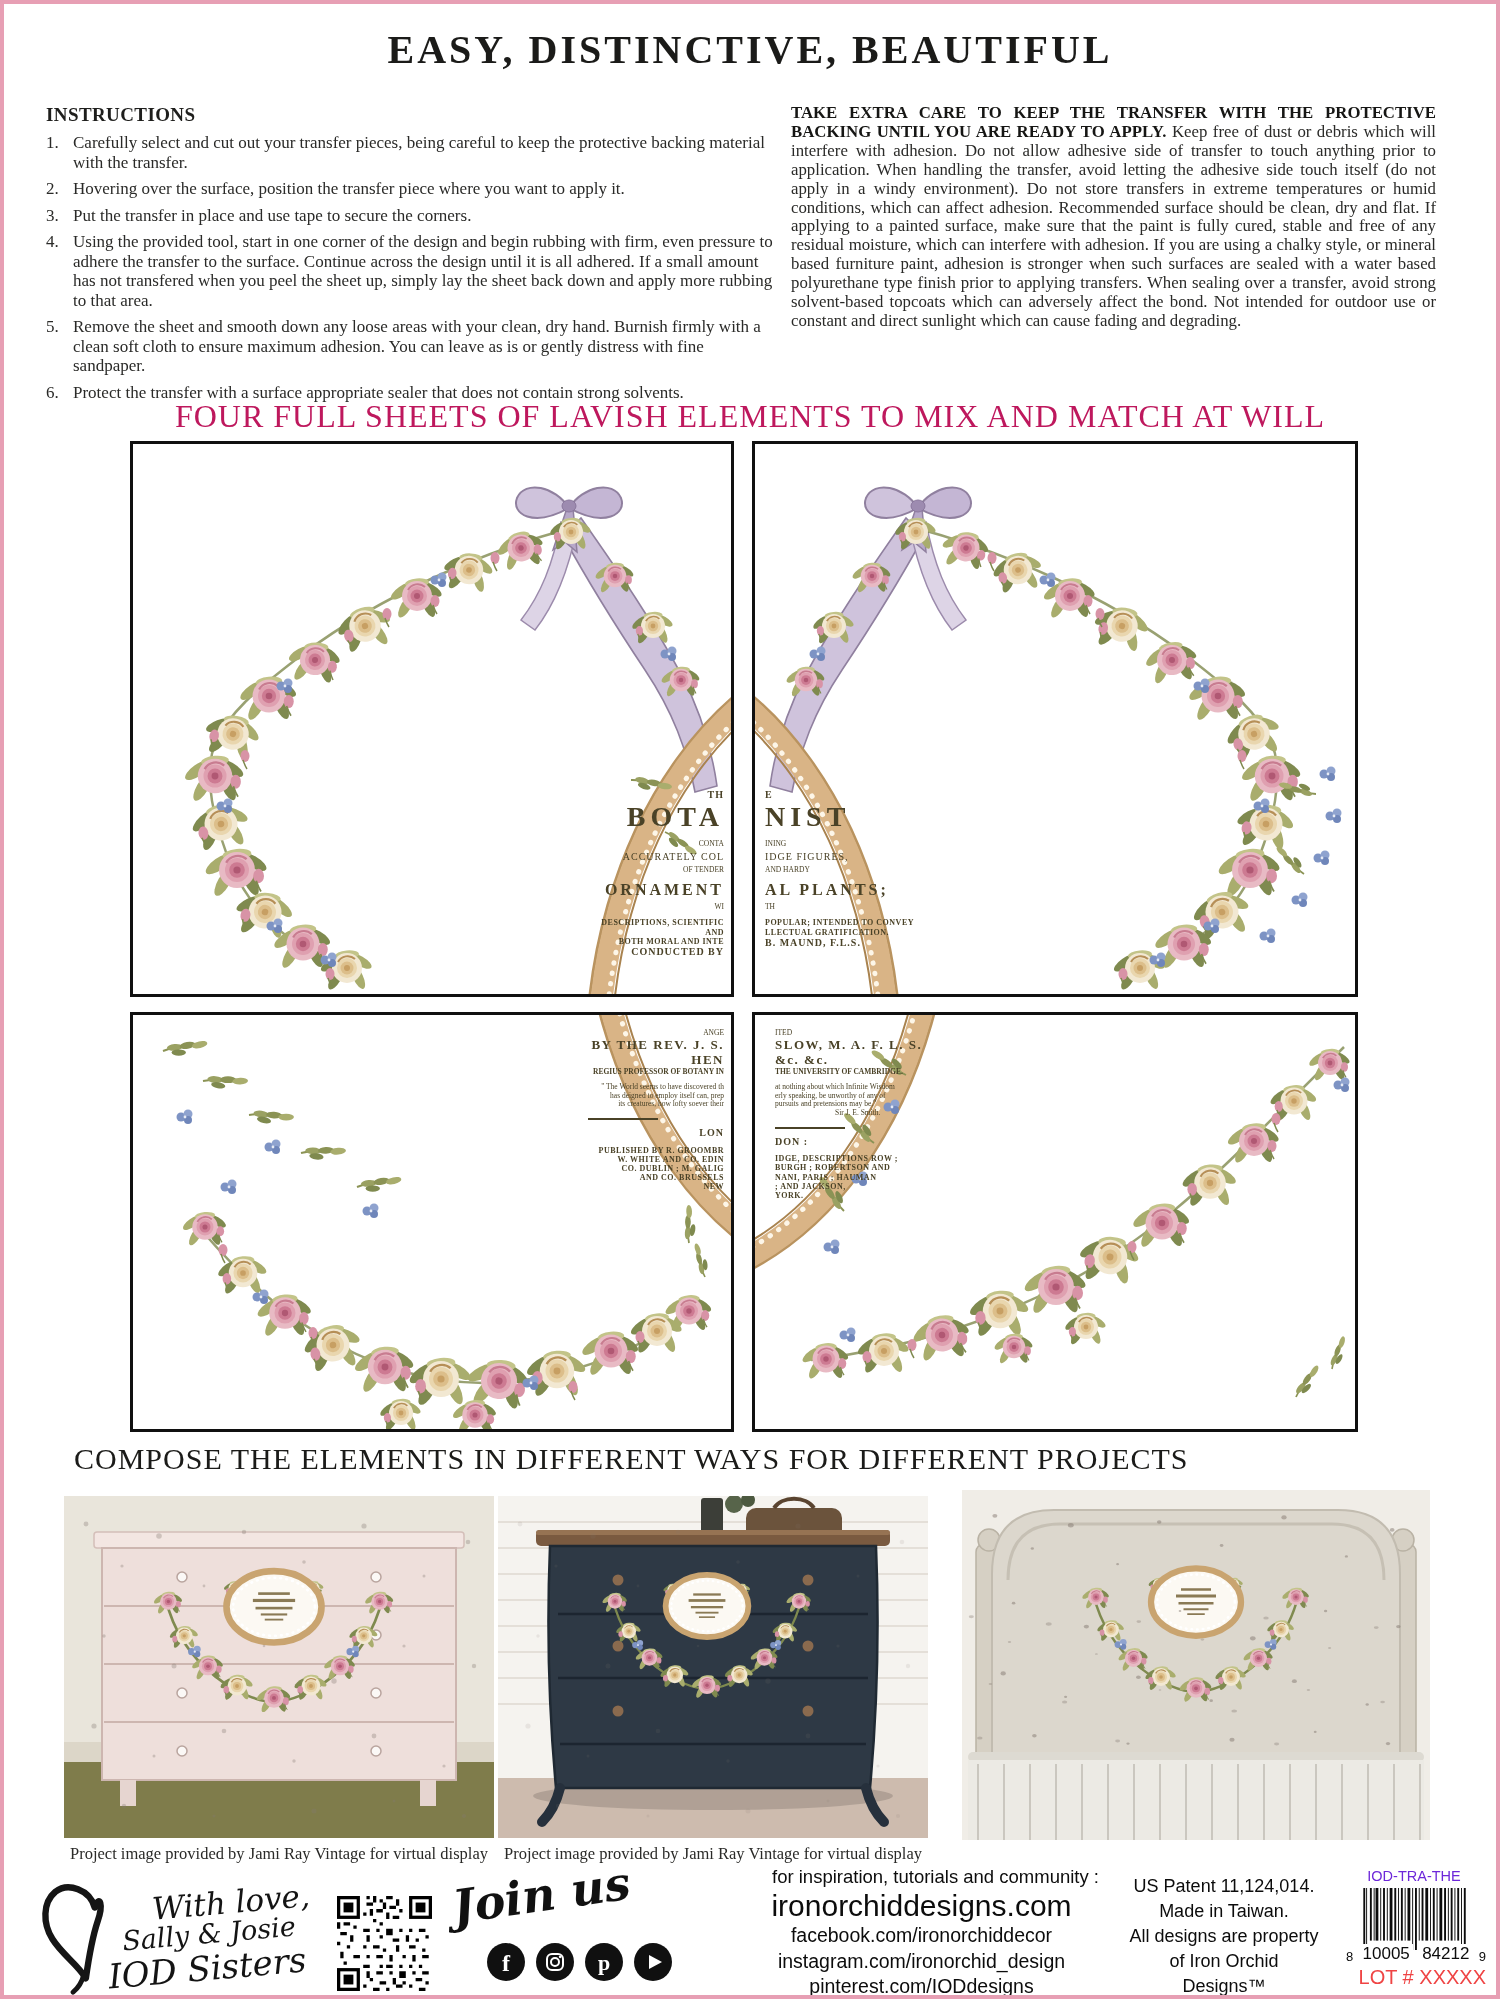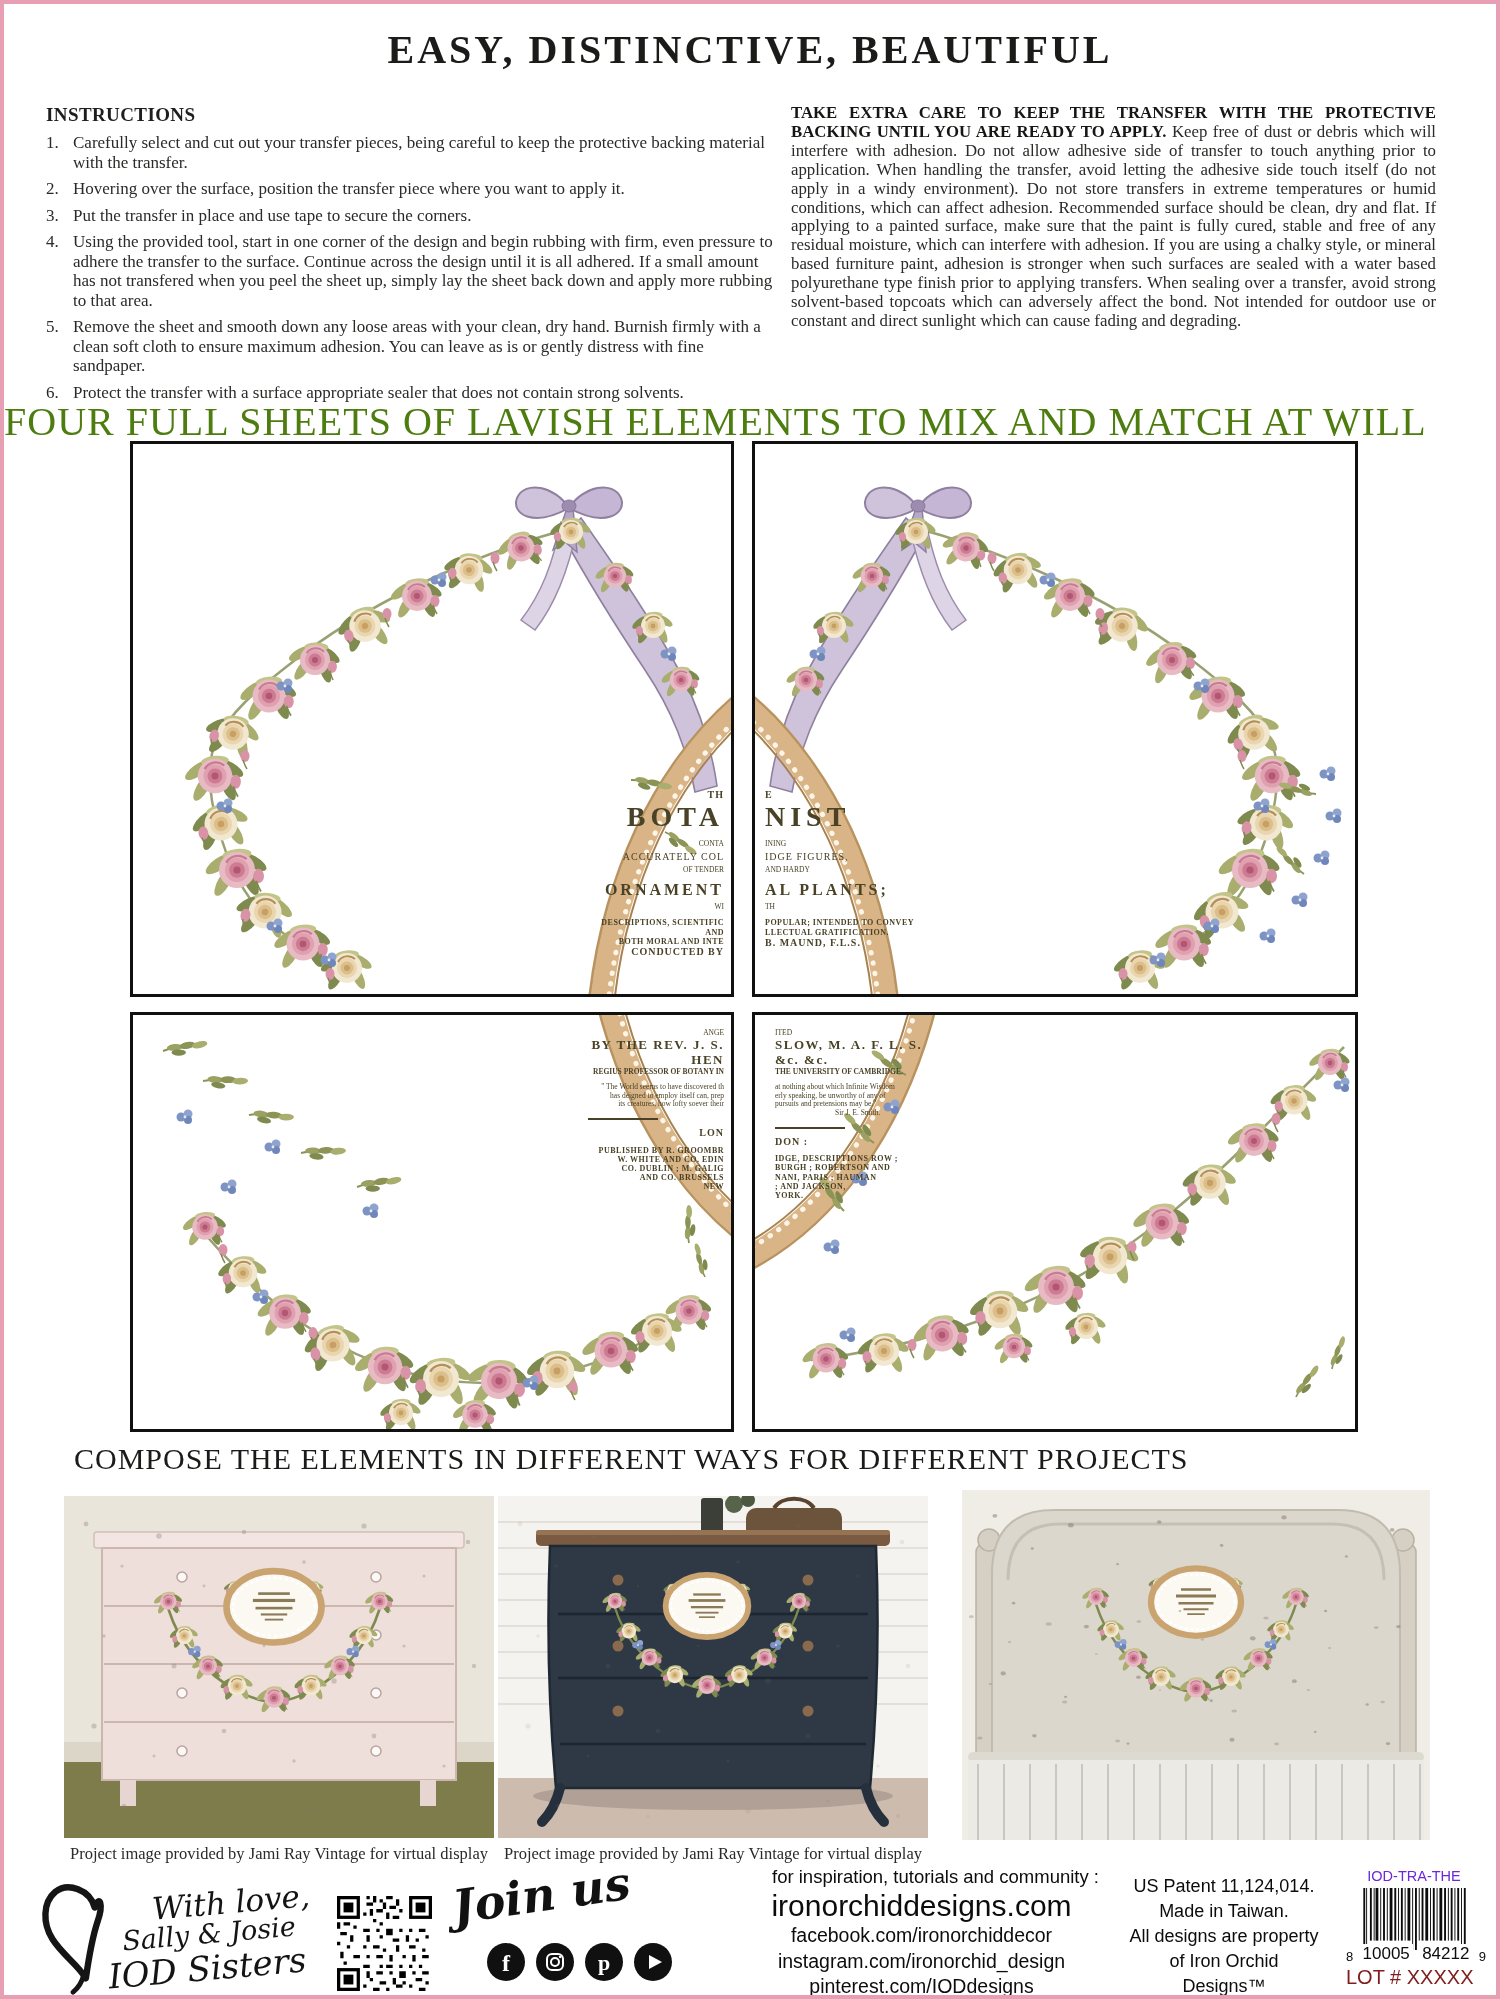--- a/index.html
+++ b/index.html
@@ -11,7 +11,7 @@
   .abs{position:absolute;}
   
   #main-title{left:0;top:22px;width:100%;text-align:center;font-size:40px;font-weight:bold;letter-spacing:3px;color:#1b1b19;}
-  #sheets-heading{left:0;top:394px;width:100%;text-align:left;font-size:40px;letter-spacing:1px;color:#4d7c0f;}
+  #sheets-heading{left:0;top:394px;width:100%;text-align:center;font-size:32px;letter-spacing:1px;color:#be185d;}
   #compose-heading{left:70px;top:1438px;font-size:30px;letter-spacing:1px;color:#1b1b19;}
   
   .colhead{font-size:19px;font-weight:bold;margin-bottom:7px;letter-spacing:.4px;}

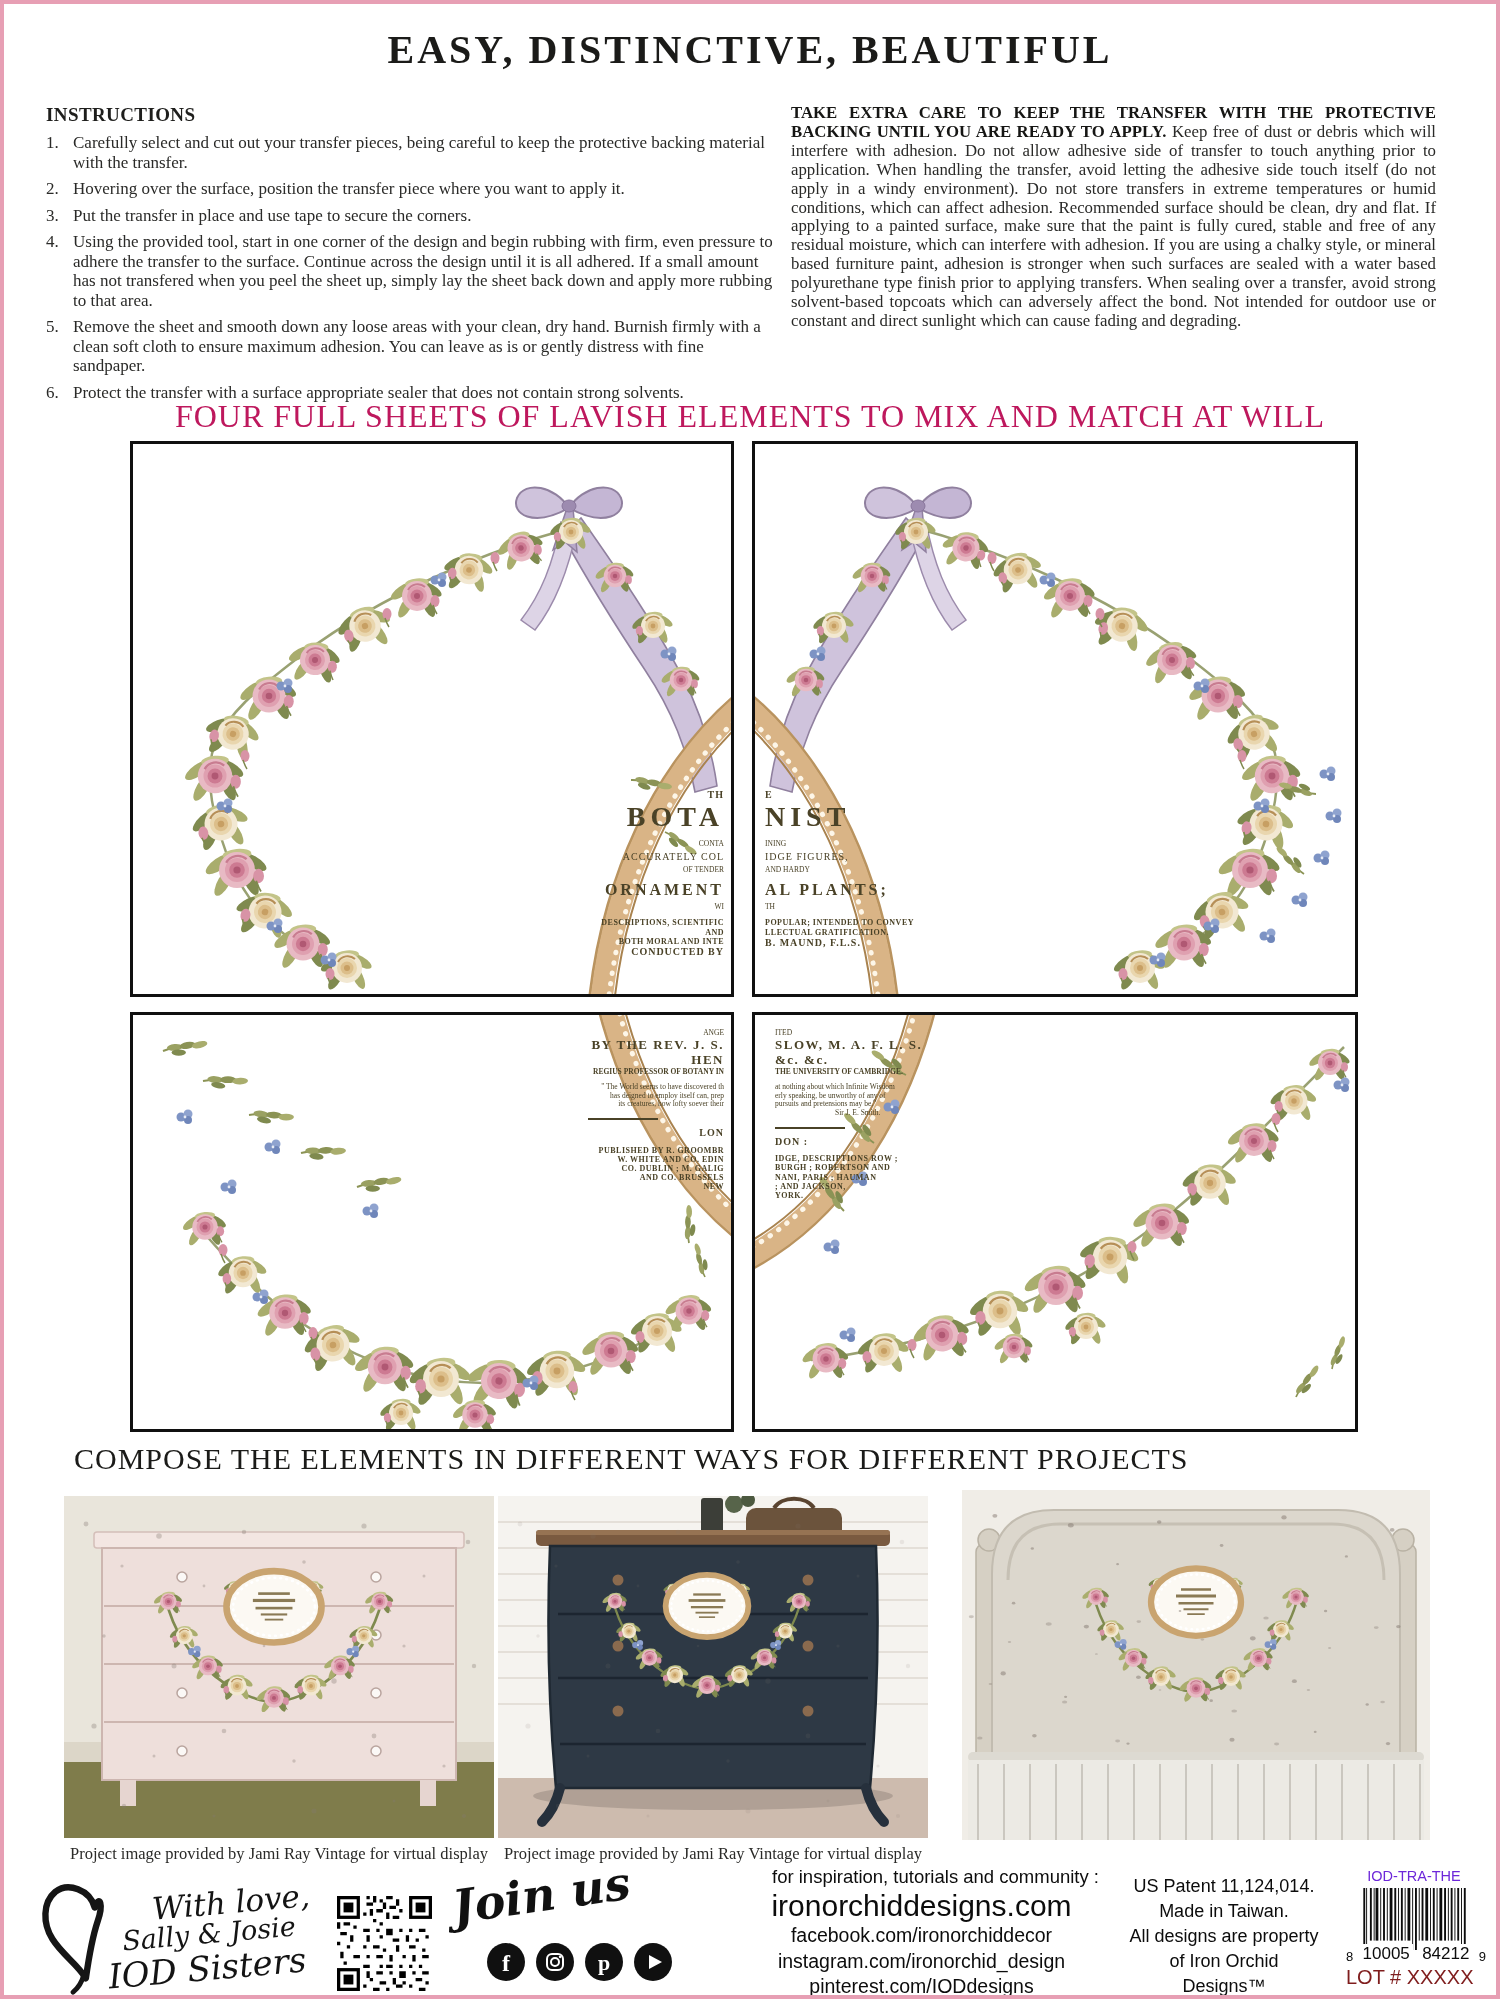--- a/index.html
+++ b/index.html
@@ -65,7 +65,7 @@
   #barcode-digits{left:1342px;top:1940px;width:140px;display:flex;justify-content:space-between;align-items:flex-end;color:#0c0c0c;}
   #barcode-digits .side{font-size:13px;}
   #barcode-digits .mid{font-size:17px;background:#fff;padding:0 3px;}
-  #lot{left:1342px;top:1962px;width:140px;text-align:left;font-size:20px;color:#7f1d1d;}
+  #lot{left:1342px;top:1962px;width:140px;text-align:right;font-size:20px;color:#ef4444;}
 </style>
 </head>
 <body>

